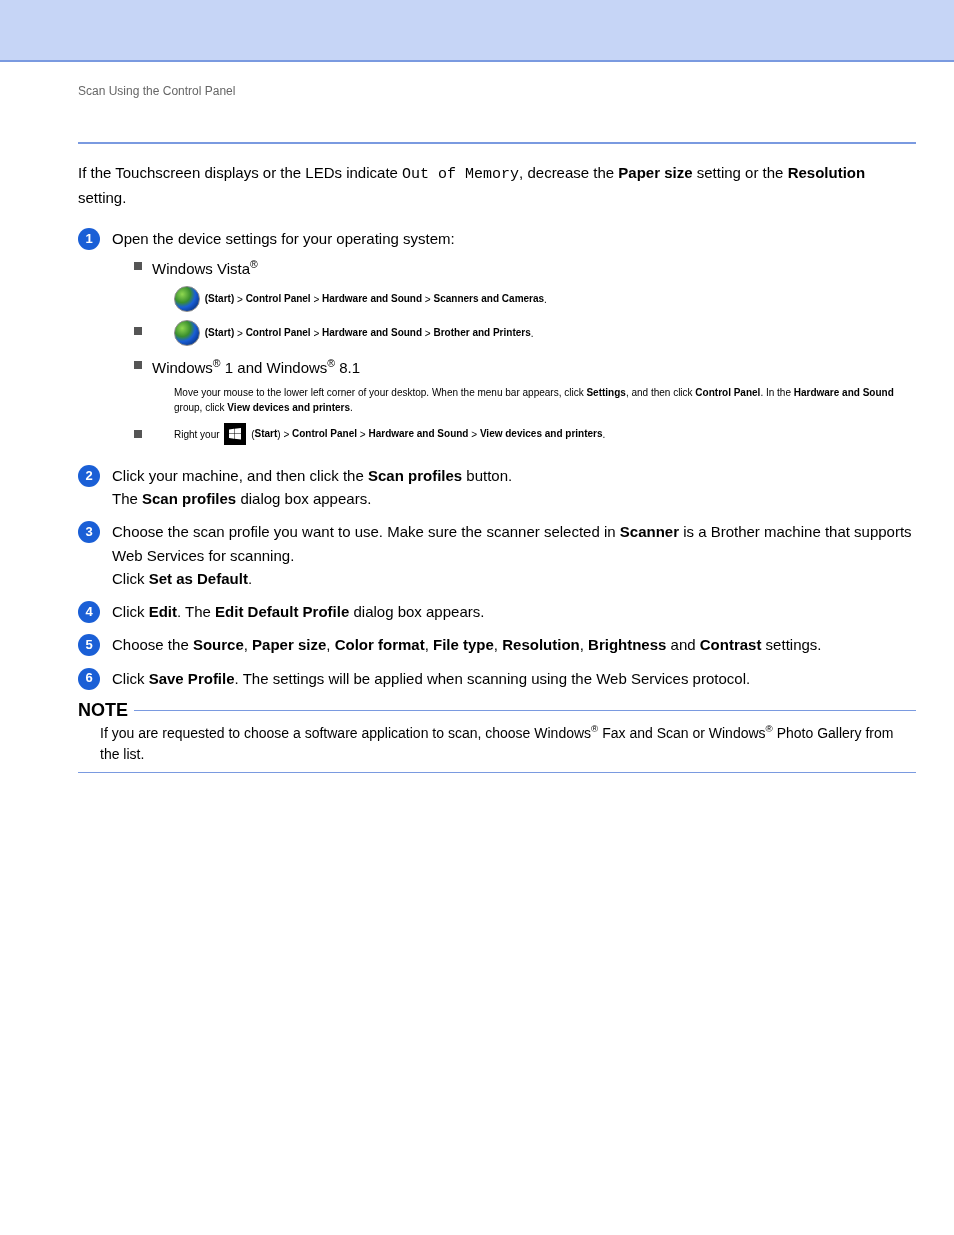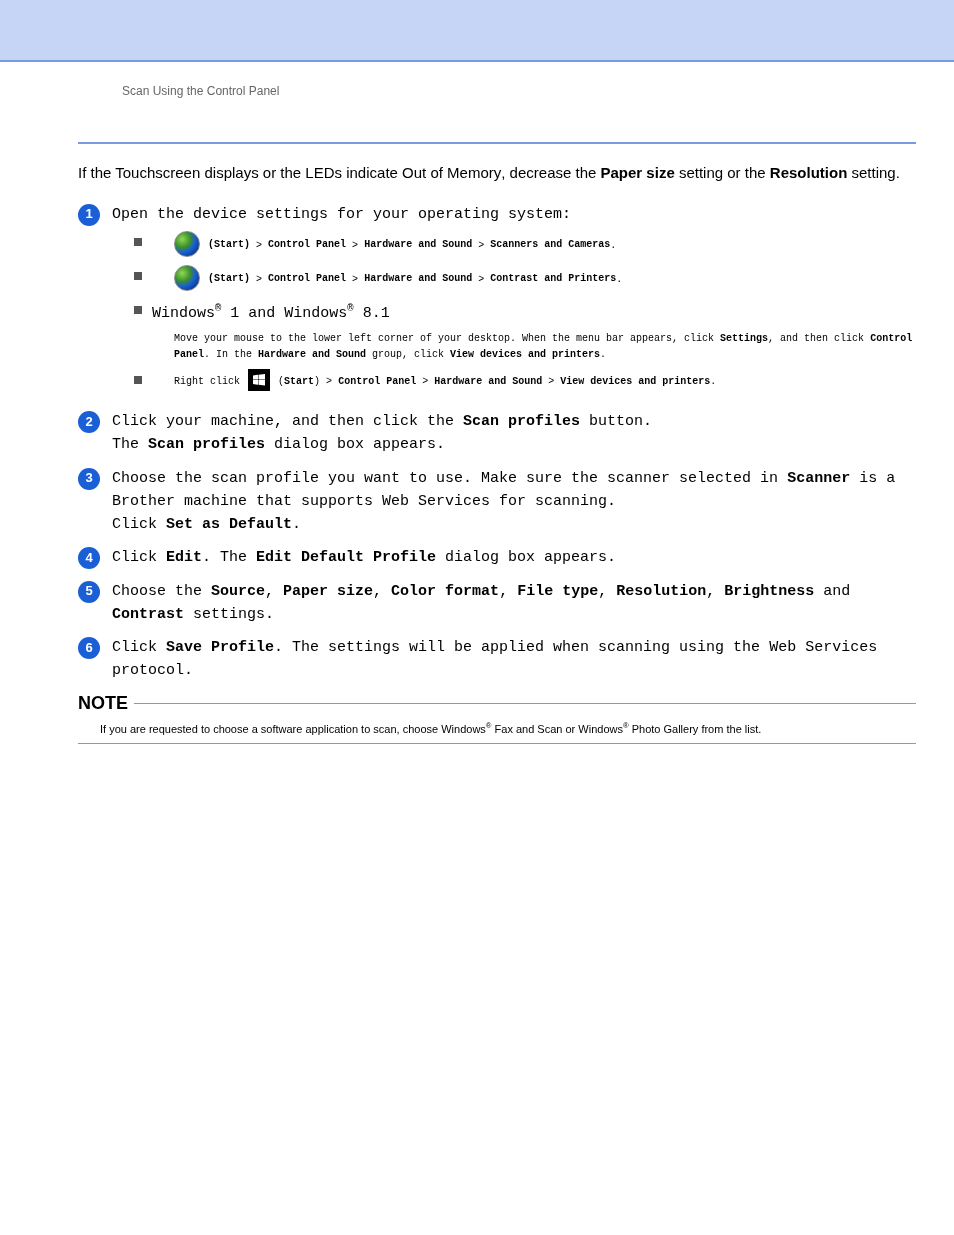--- a/index.html
+++ b/index.html
@@ -7,7 +7,7 @@
   .top-band { height: 60px; background: #c6d5f6; width: 100%; }
   .top-rule { height: 2px; background: #7a9ae0; width: 100%; }
   .page { padding: 22px 38px 0 78px; position: relative; }
-  .breadcrumb { font-size: 12px; color: #666; margin-bottom: 44px; margin-left: 44px; }
+  .breadcrumb { font-size: 12px; color: #666; margin-bottom: 44px; }
   .title { font-size: 23px; font-weight: bold; margin-bottom: 6px; }
   .title-rule { height: 2px; background: #7a9ae0; margin-bottom: 18px; }
   .intro { font-size: 15px; line-height: 1.5; margin-bottom: 18px; }

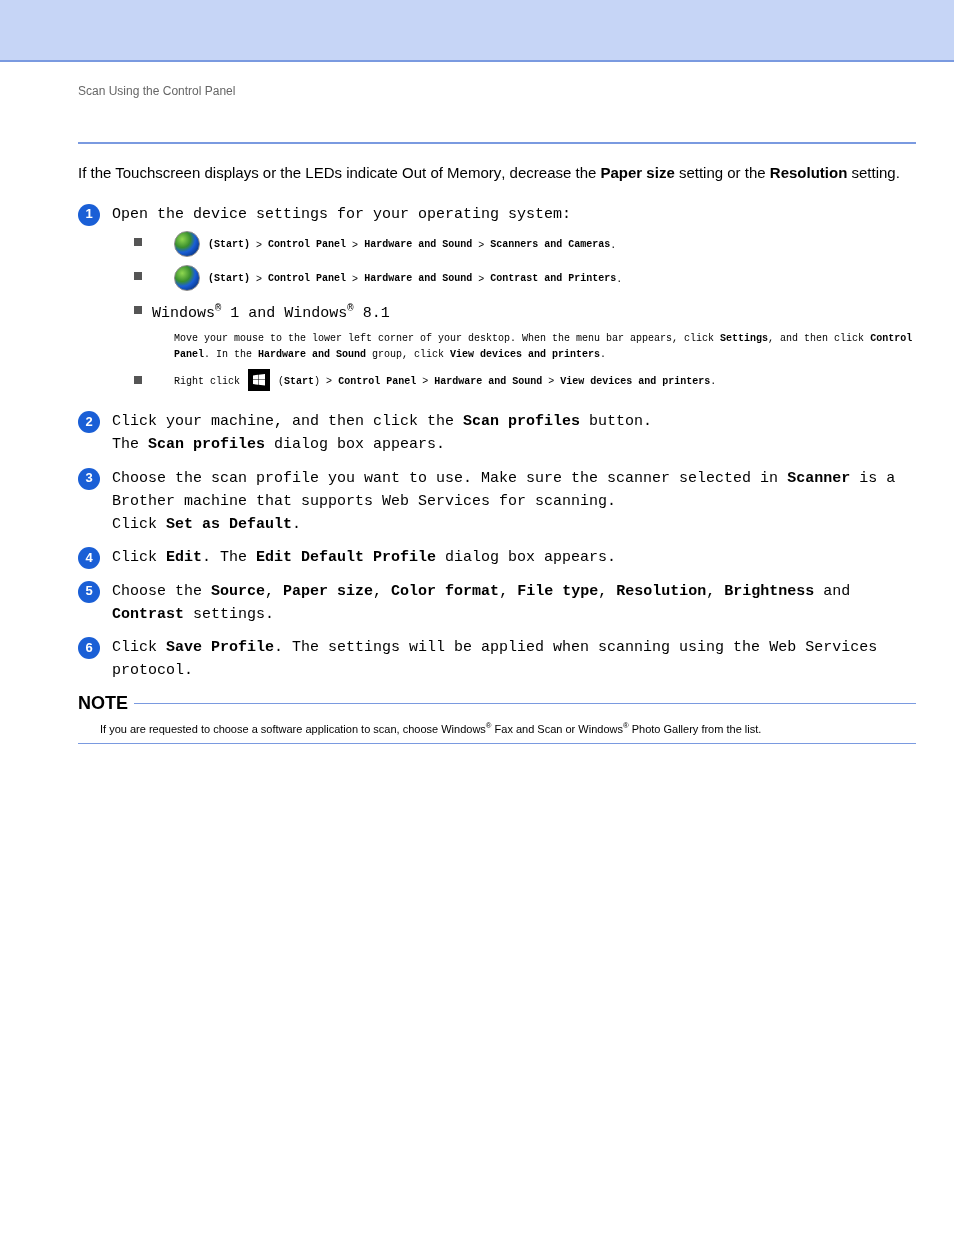--- a/index.html
+++ b/index.html
@@ -11,7 +11,7 @@
   .title { font-size: 23px; font-weight: bold; margin-bottom: 6px; }
   .title-rule { height: 2px; background: #7a9ae0; margin-bottom: 18px; }
   .intro { font-size: 15px; line-height: 1.5; margin-bottom: 18px; }
-  .mono { font-family: Liberation Sans, sans-serif; }
+  .mono { font-family: Liberation Mono, monospace; }
   .bold { font-weight: bold; margin-top: 20px; }
   .step { display: flex; gap: 12px; margin-bottom: 10px; font-size: 15px; line-height: 1.55; }
   .step .num { flex: 0 0 22px; height: 22px; border-radius: 50%; background: #1a5fd6; color: #fff; font-size: 13px; font-weight: bold; display: flex; align-items: center; justify-content: center; margin-top: 1px; }

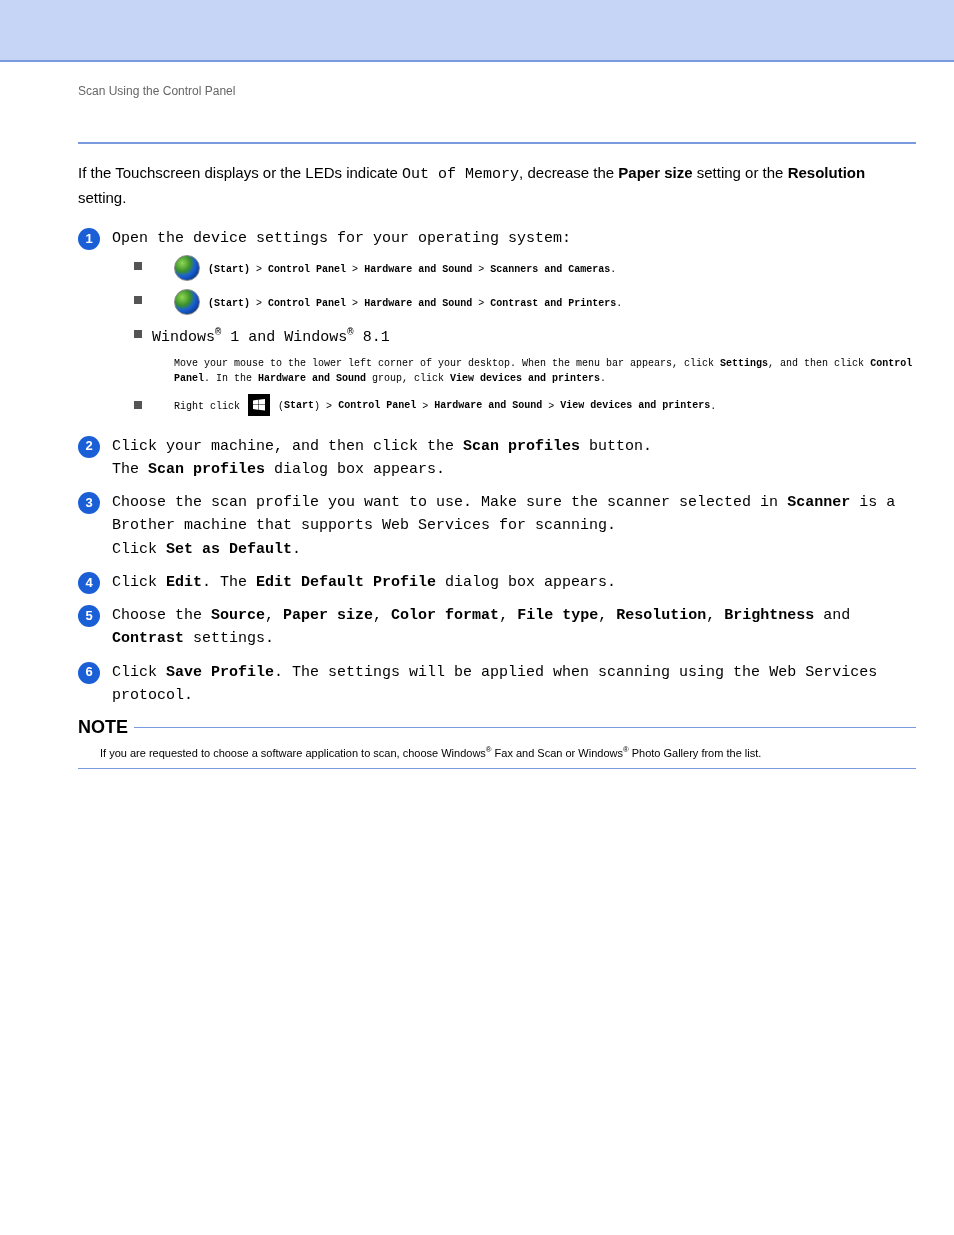--- a/index.html
+++ b/index.html
@@ -15,7 +15,7 @@
   .bold { font-weight: bold; margin-top: 20px; }
   .step { display: flex; gap: 12px; margin-bottom: 10px; font-size: 15px; line-height: 1.55; }
   .step .num { flex: 0 0 22px; height: 22px; border-radius: 50%; background: #1a5fd6; color: #fff; font-size: 13px; font-weight: bold; display: flex; align-items: center; justify-content: center; margin-top: 1px; }
-  .step .body { flex: 1; font-family: Liberation Mono, monospace; }
+  .step .body { flex: 1; }
   .sublist { padding-left: 22px; margin-top: 6px; }
   .subitem { padding-left: 18px; position: relative; margin-bottom: 6px; }
   .subitem .bullet { position: absolute; left: 0; top: 6px; width: 8px; height: 8px; background: #555; }

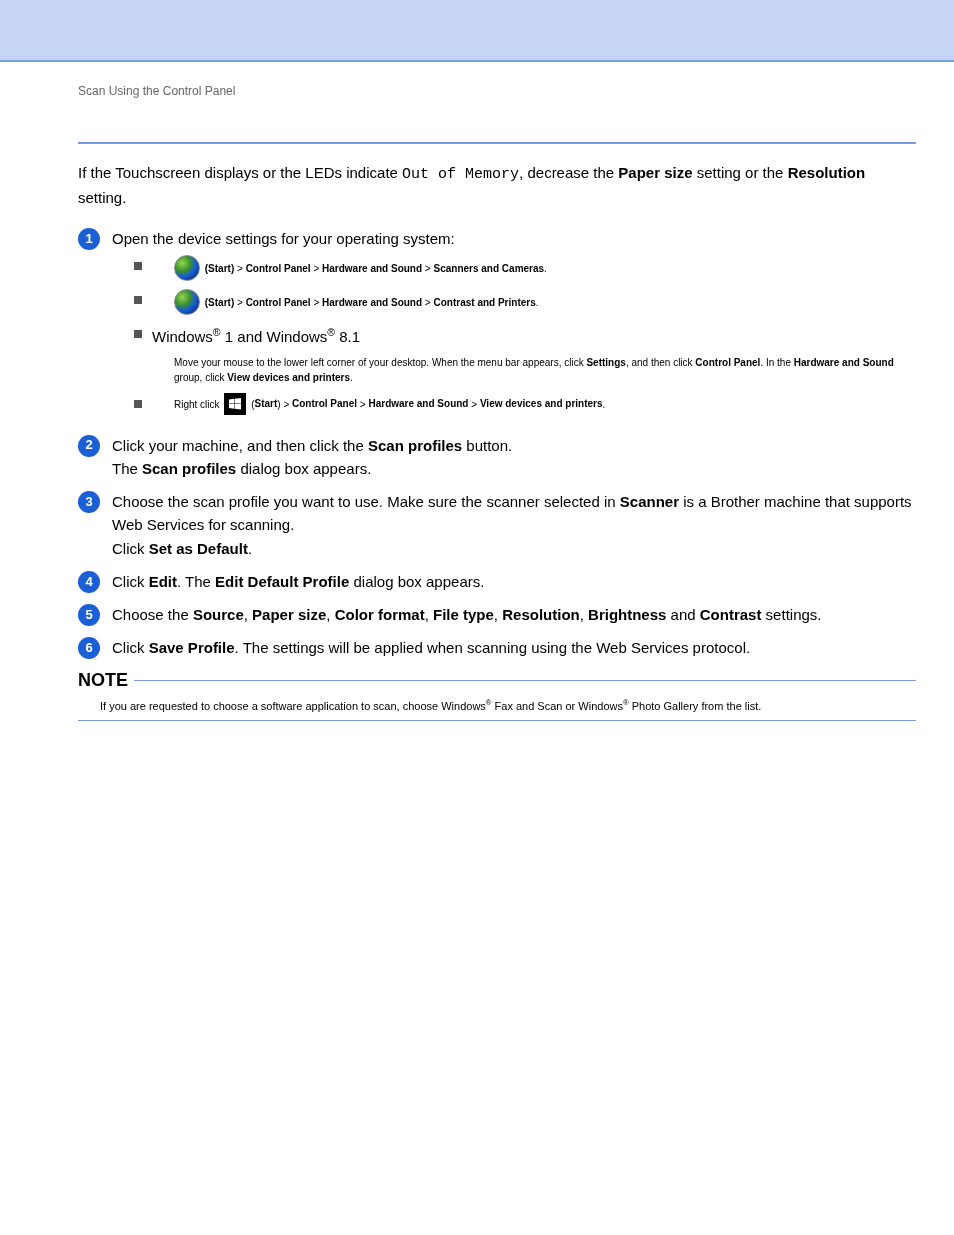--- a/index.html
+++ b/index.html
@@ -55,6 +55,9 @@
 
         <div class="subitem">
           <div class="bullet"></div>
+          <div class="label">
+            <span>Windows Vista</span><sup>®</sup>
+          </div>
           <div class="path">
             <span class="start-icon"></span>
             <span class="bold">(Start)</span>

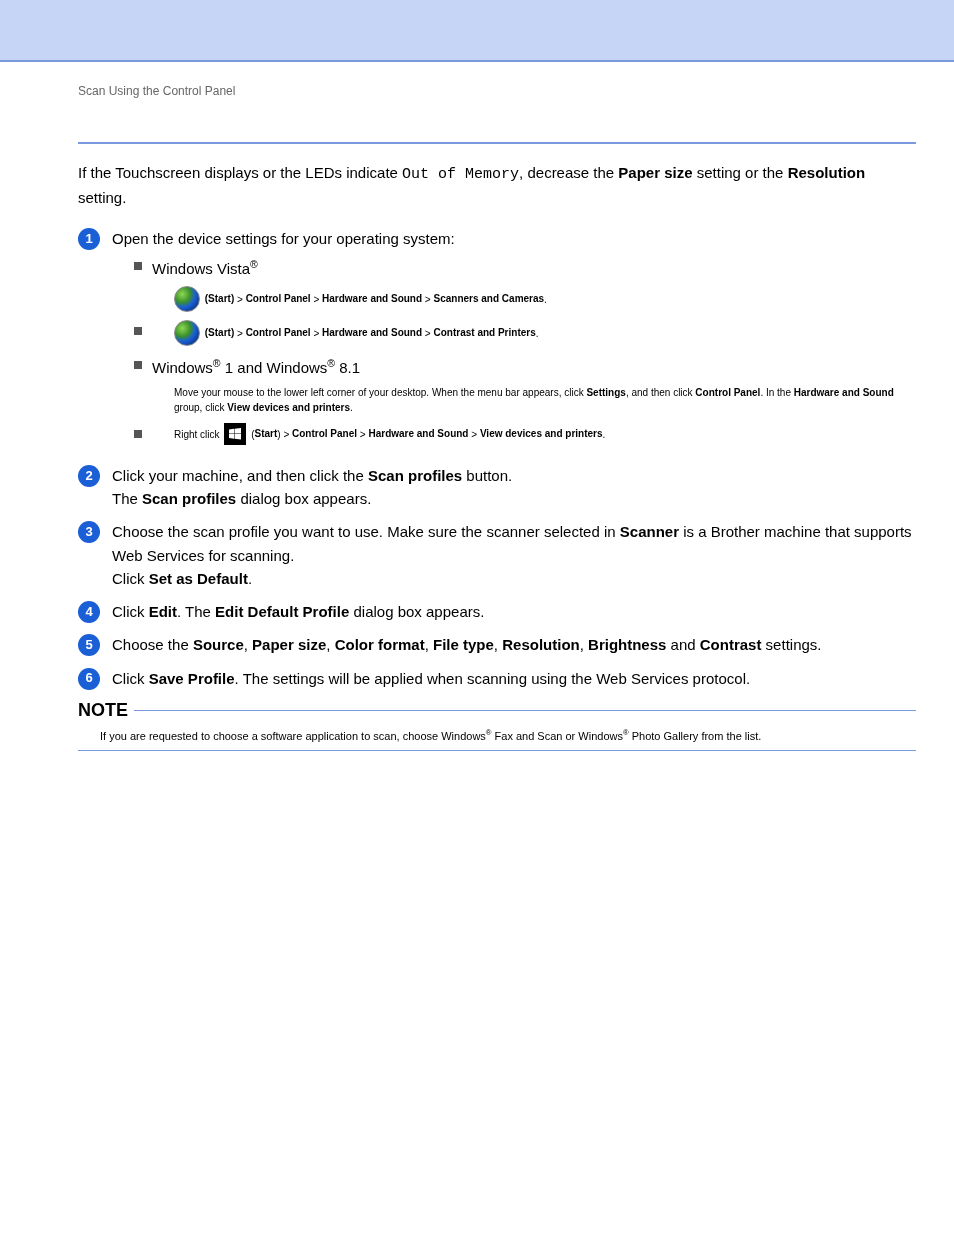--- a/index.html
+++ b/index.html
@@ -80,7 +80,7 @@
             <span>&gt;</span>
             <span class="bold">Hardware and Sound</span>
             <span>&gt;</span>
-            <span class="bold">Contrast and Printers</span><span>.</span>
+            <span class="bold">Brother and Printers</span><span>.</span>
           </div>
         </div>
 

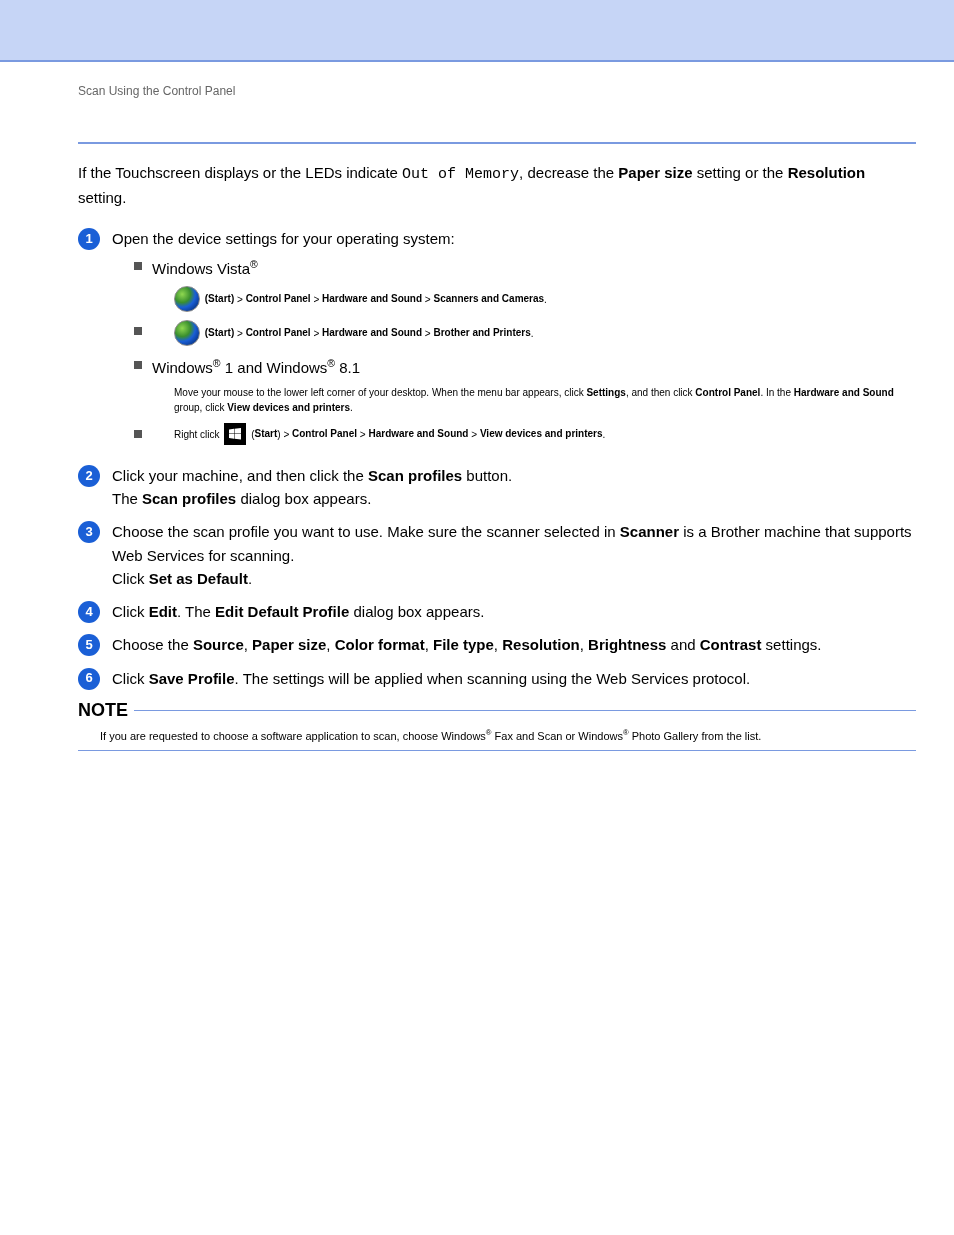--- a/index.html
+++ b/index.html
@@ -97,7 +97,7 @@
         <div class="subitem">
           <div class="bullet"></div>
           <div class="path">
-            <span>Right click </span><span class="win10-icon">
+            <span>Right your </span><span class="win10-icon">
                 <svg viewBox="0 0 12 12">
                   <path fill="#fff" d="M0 1.5 L5 0.8 V5.5 H0 Z M5.5 0.7 L12 0 V5.5 H5.5 Z M0 6 H5 V10.7 L0 10 Z M5.5 6 H12 V11.5 L5.5 10.7 Z"></path>
                 </svg>

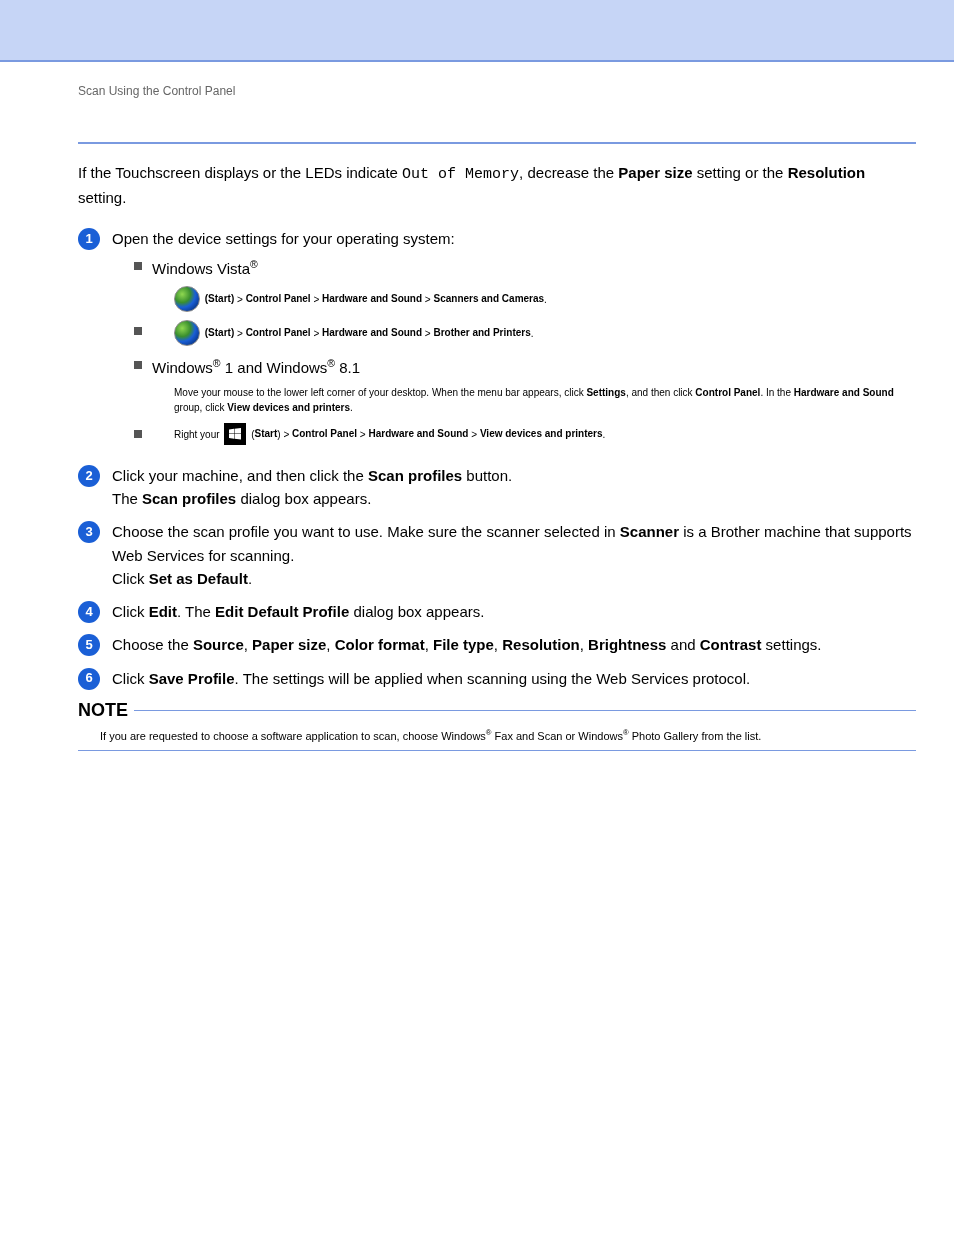--- a/index.html
+++ b/index.html
@@ -28,7 +28,7 @@
   .note-row { display: flex; align-items: center; margin-top: 0; }
   .note-label { font-size: 18px; font-weight: bold; padding-right: 6px; }
   .note-line { flex: 1; height: 1px; background: #7a9ae0; }
-  .note-body { font-size: 11px; line-height: 1.55; padding-left: 22px; margin-top: 6px; margin-bottom: 6px; }
+  .note-body { font-size: 14px; line-height: 1.55; padding-left: 22px; margin-bottom: 6px; }
   .note-end { height: 1px; background: #7a9ae0; margin-top: 6px; }
   .page-num { position: absolute; right: 2px; top: 1095px; font-size: 12px; font-weight: bold; }
 </style>

